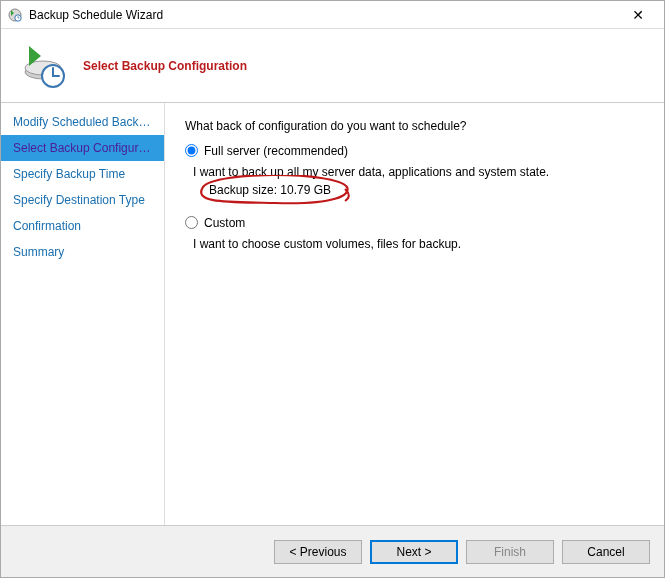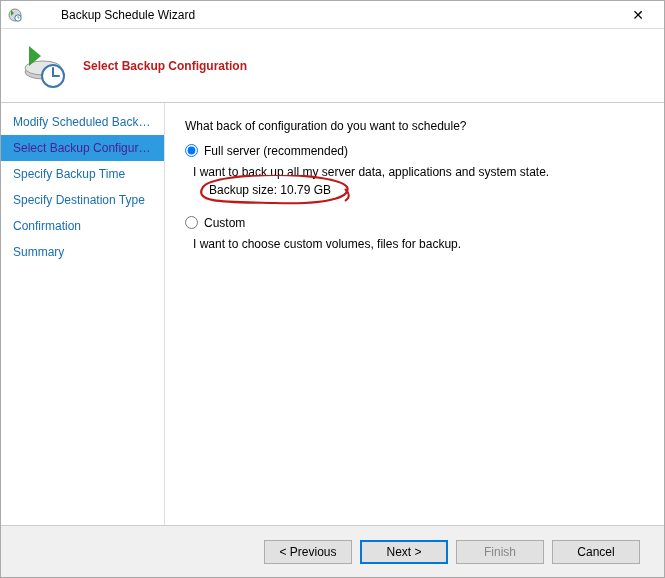--- a/index.html
+++ b/index.html
@@ -26,7 +26,6 @@
     align-items: center;
     padding: 0 6px;
     border-bottom: 1px solid #ddd;
-    gap: 32px;
   }
   .titlebar .title-icon { width:16px; height:16px; margin-right:6px; flex:0 0 auto; }
   .titlebar .title-text { flex: 1; font-size: 12px; color:#000; }

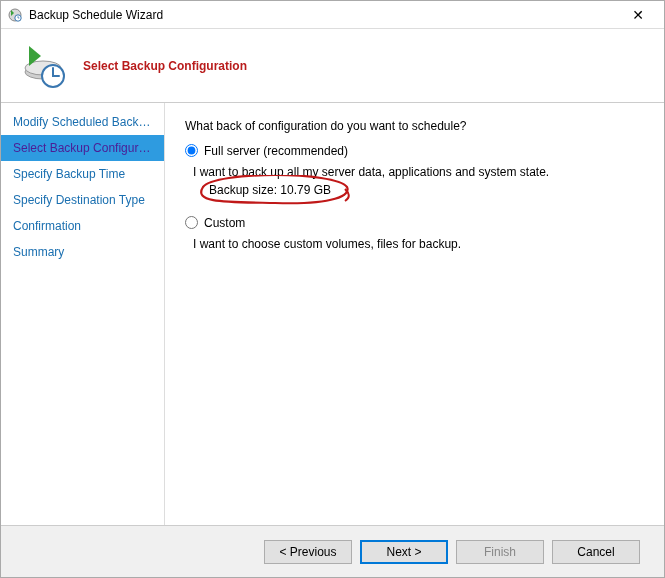--- a/index.html
+++ b/index.html
@@ -90,7 +90,7 @@
     display: flex;
     justify-content: flex-end;
     align-items: center;
-    padding-right: 24px;
+    padding-right: 14px;
     gap: 8px;
   }
   .footer button {

